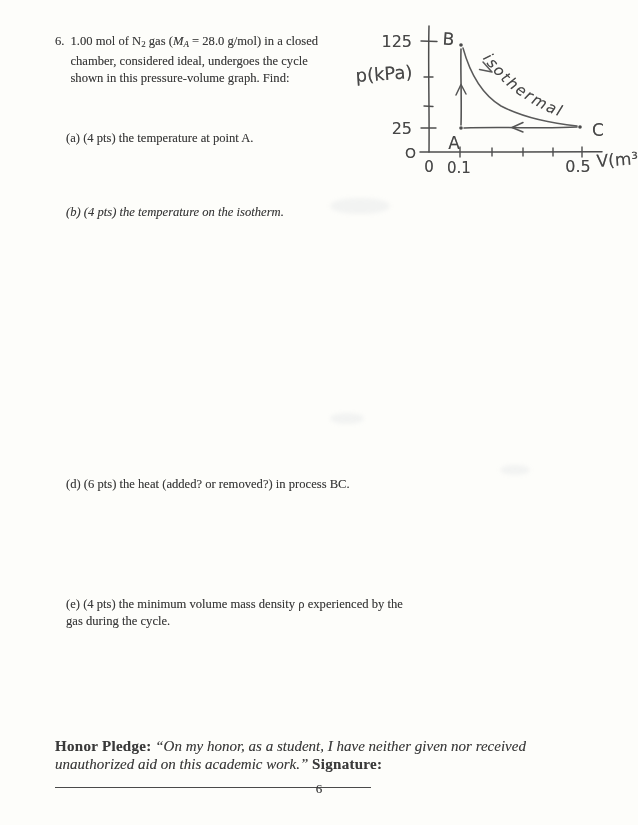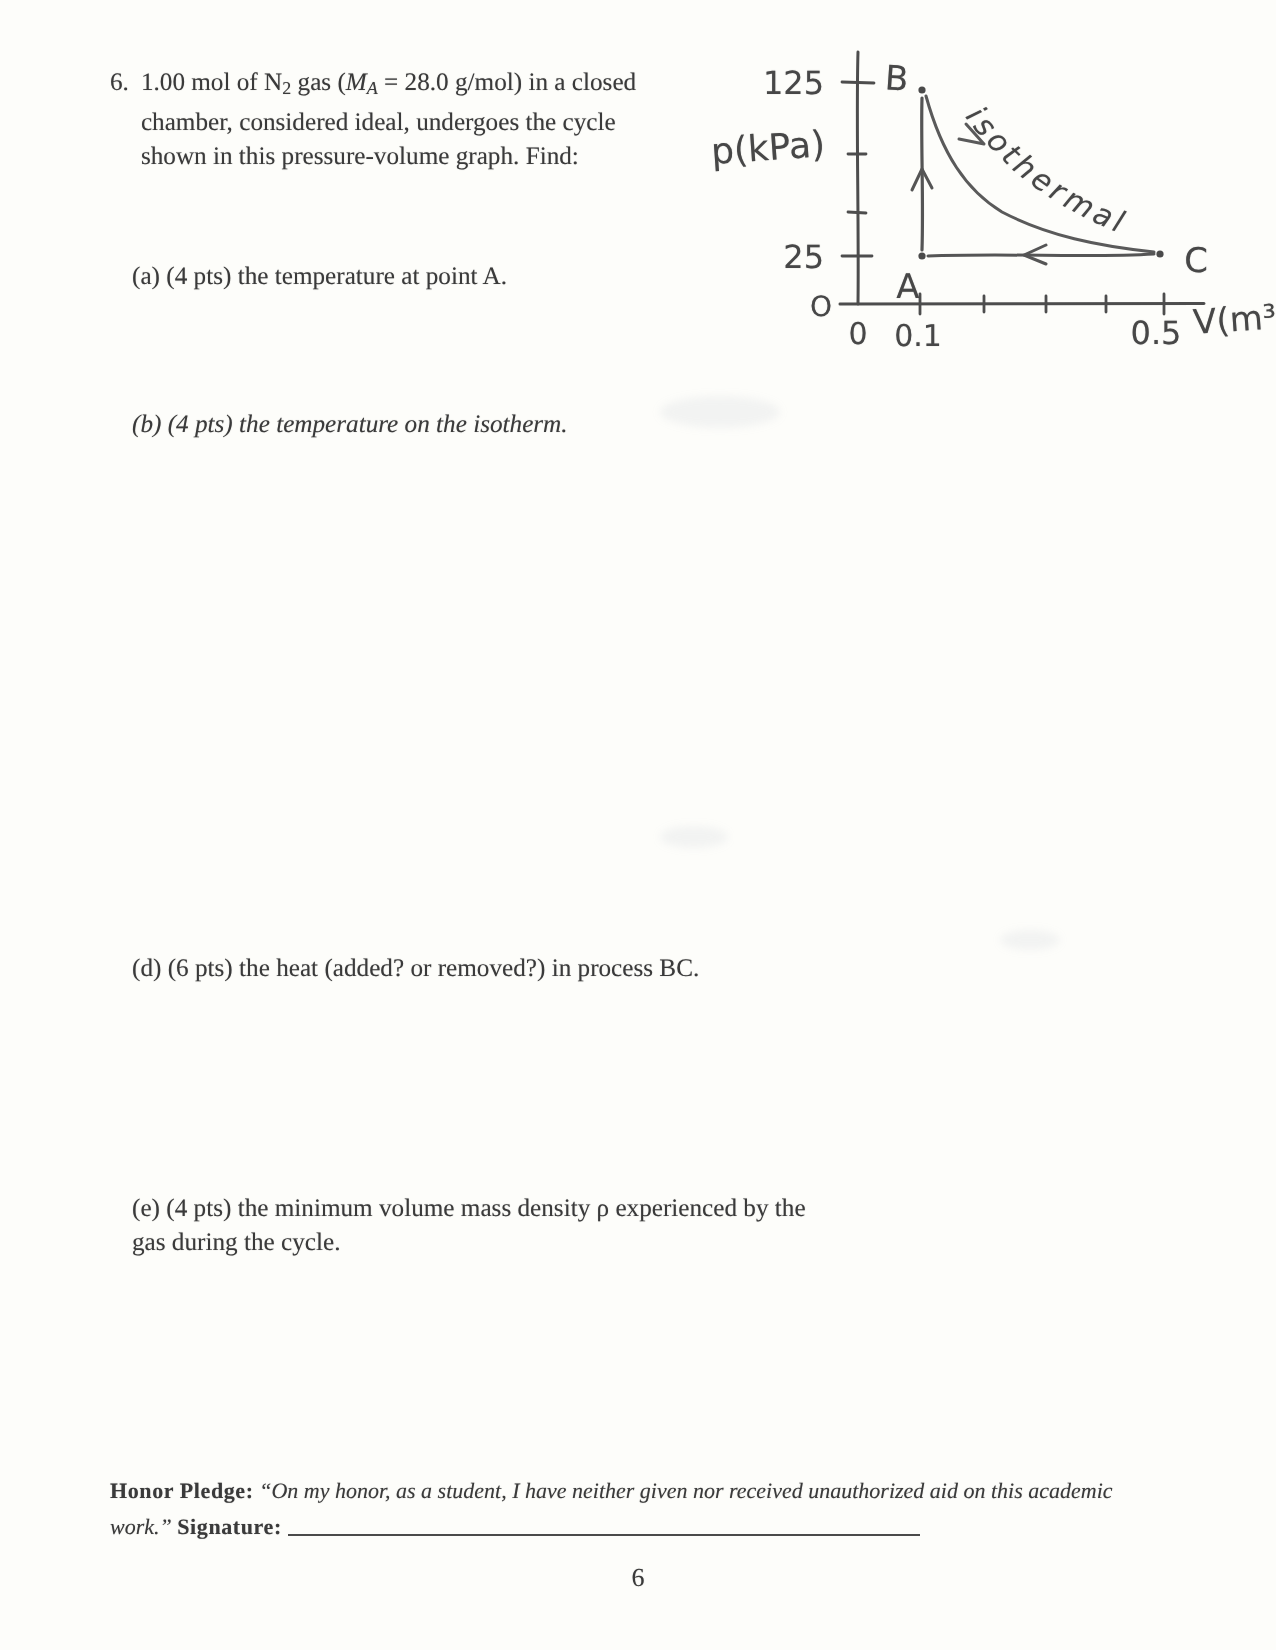--- a/index.html
+++ b/index.html
@@ -54,7 +54,7 @@
     left: 55px;
     top: 737px;
     width: 534px;
-    font-size: 11px;
+    font-size: 15px;
     line-height: 18px;
   }
   .honor b { letter-spacing: 0.3px; }

